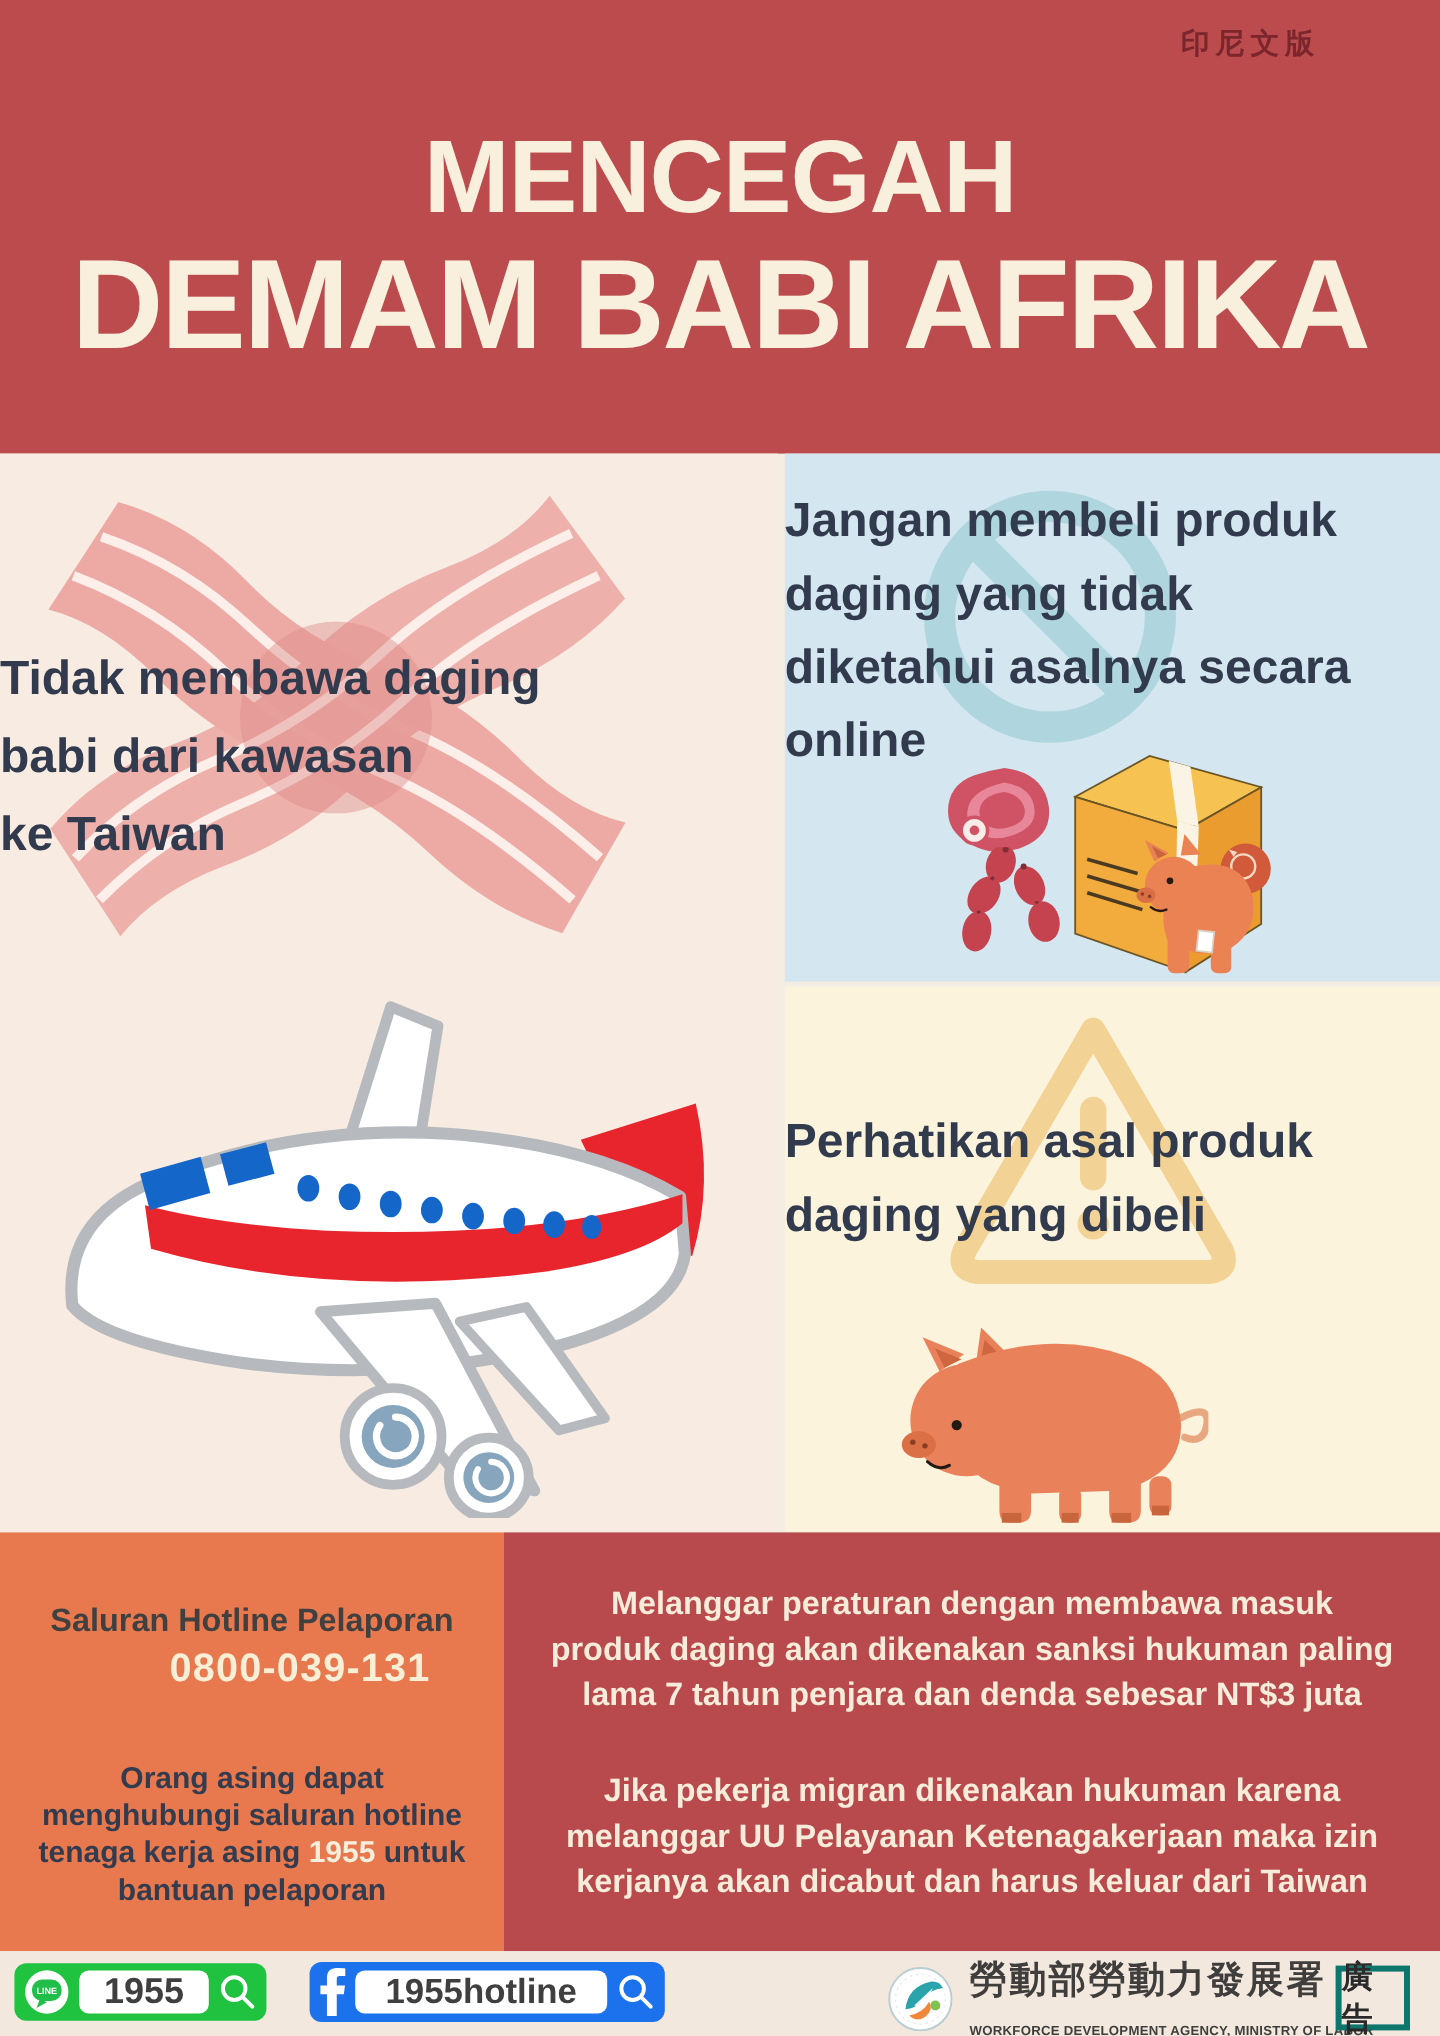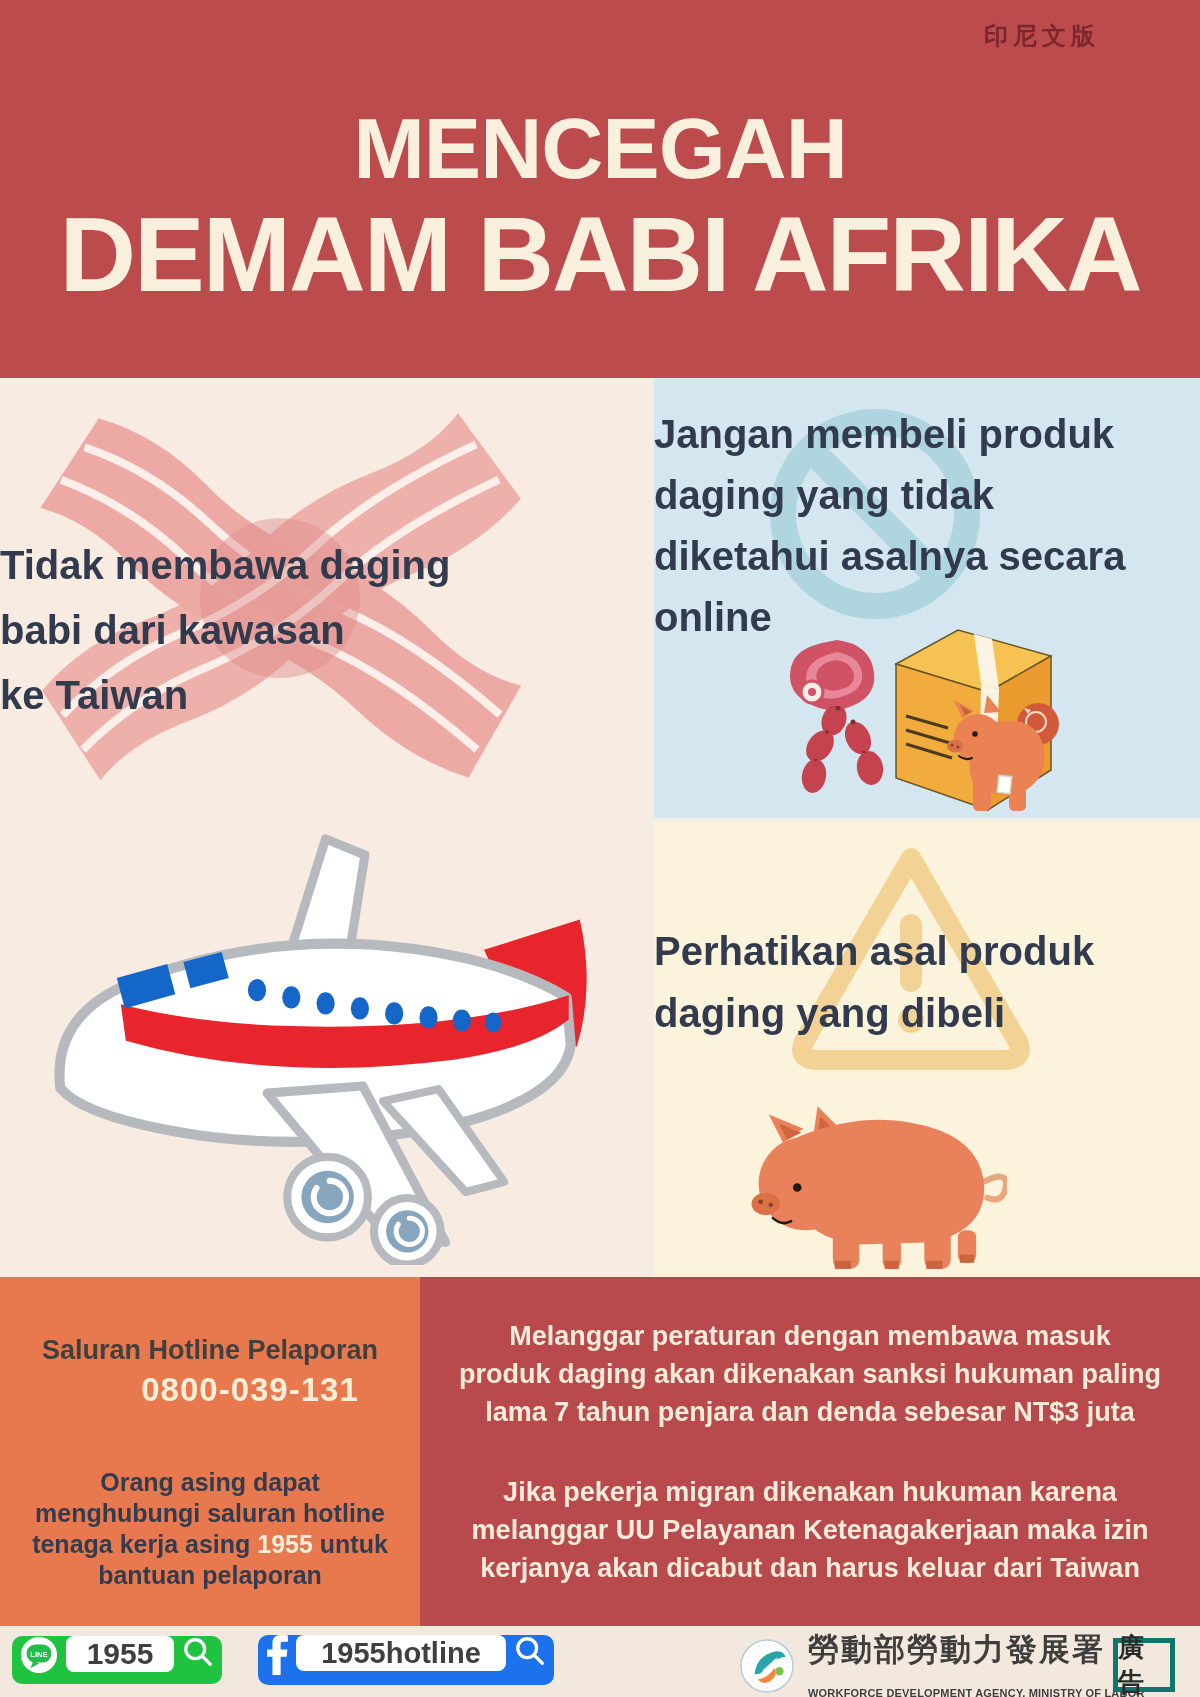--- a/index.html
+++ b/index.html
@@ -42,7 +42,7 @@
   .para2{left:0;top:196px;width:100%;}
   
   .footer{left:0;top:1626px;width:1200px;height:71px;background:#f2e8de;}
-  .pill-btn{display:flex;align-items:flex-start;gap:8px;border-radius:10px;padding:0 8px;box-sizing:border-box;}
+  .pill-btn{display:flex;align-items:center;gap:8px;border-radius:10px;padding:18px 8px;box-sizing:border-box;}
   .line-btn{left:12px;top:10px;width:210px;height:48px;background:#1fc33f;}
   .fb-btn{left:258px;top:9px;width:296px;height:50px;background:#1b72ec;}
   .fake-input{background:#ffffff;border-radius:8px;height:36px;display:flex;align-items:center;

